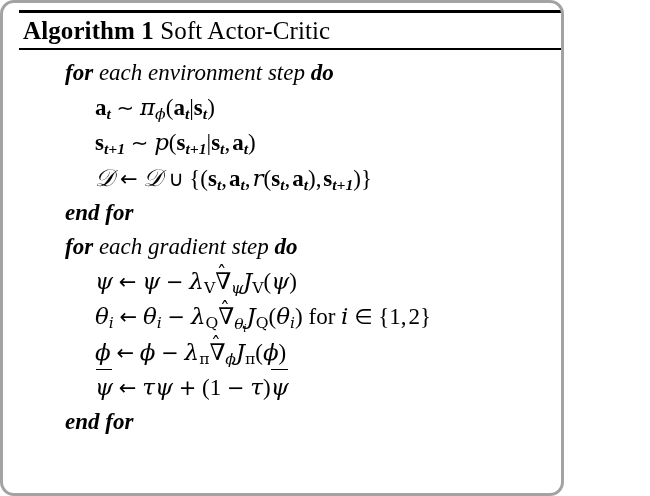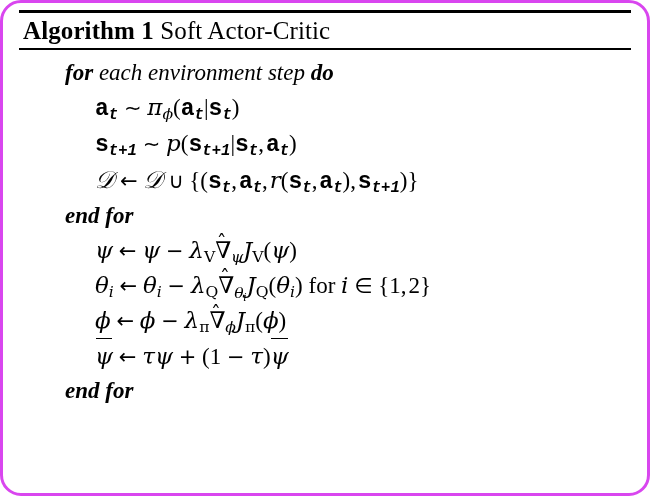--- a/index.html
+++ b/index.html
@@ -19,10 +19,10 @@
   #algorithm-figure {
     position: relative;
     box-sizing: border-box;
-    width: 650px;
+    width: 564px;
     height: 496px;
-    border: 3px solid #d946ef;
-    border-radius: 21px;
+    border: 3px solid #a3a3a3;
+    border-radius: 14px;
     background: #ffffff;
     overflow: hidden;
   }

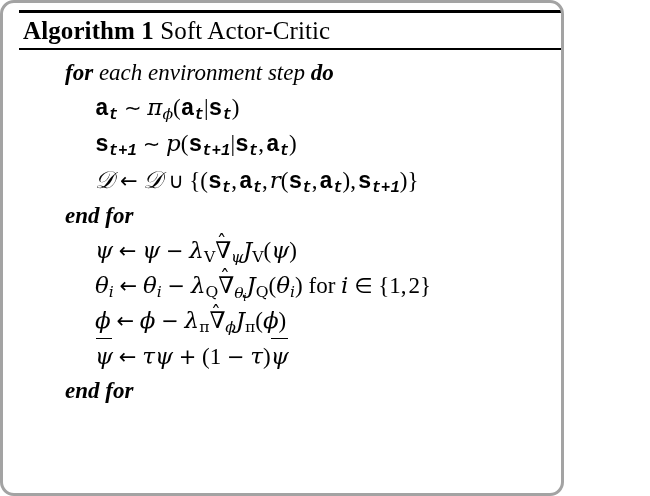--- a/index.html
+++ b/index.html
@@ -84,7 +84,7 @@
   }
   .mr { font-style: normal; }
   .bb { font-weight: bold; font-style: normal;
-        font-family: Liberation Mono, monospace; }
+        font-family: Liberation Serif, serif; }
   .cal {
     font-family: "DejaVu Serif", serif;
     font-style: italic;

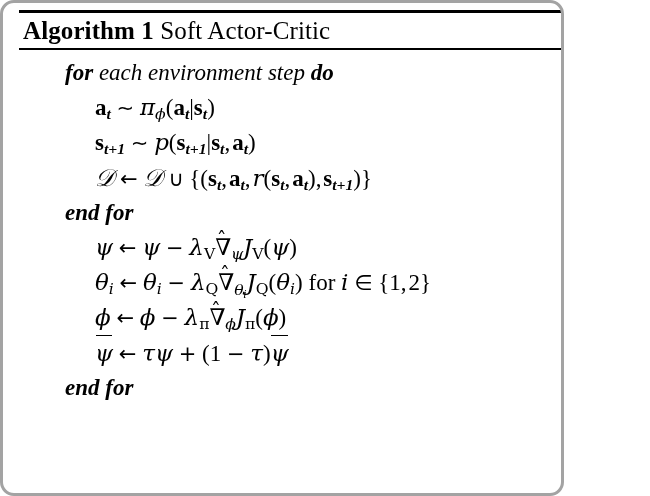--- a/index.html
+++ b/index.html
@@ -177,6 +177,12 @@
         <span class="kw">for</span>
       </div>
 
+      <div class="line ind1">
+        <span class="kw">for</span>
+        <span>each</span>
+        <span>gradient step</span>
+        <span class="kw">do</span>
+      </div>
 
       <div class="line ind2">
         <span class="m">ψ</span>

